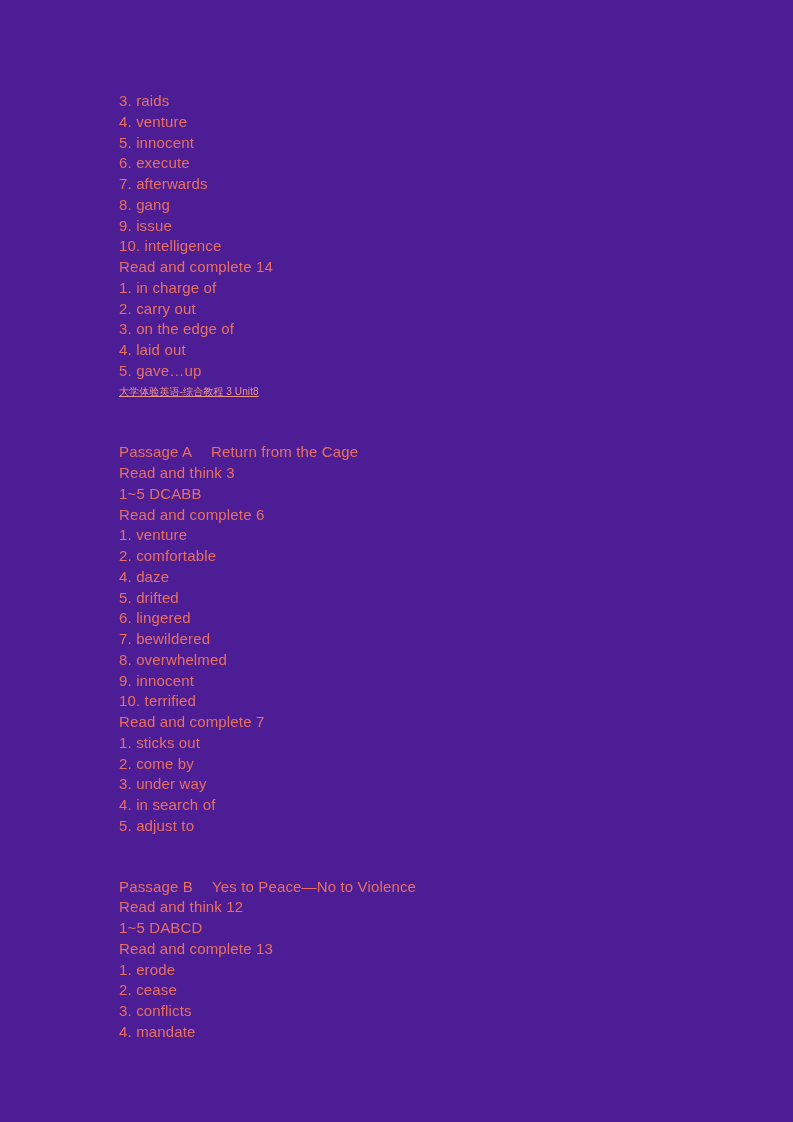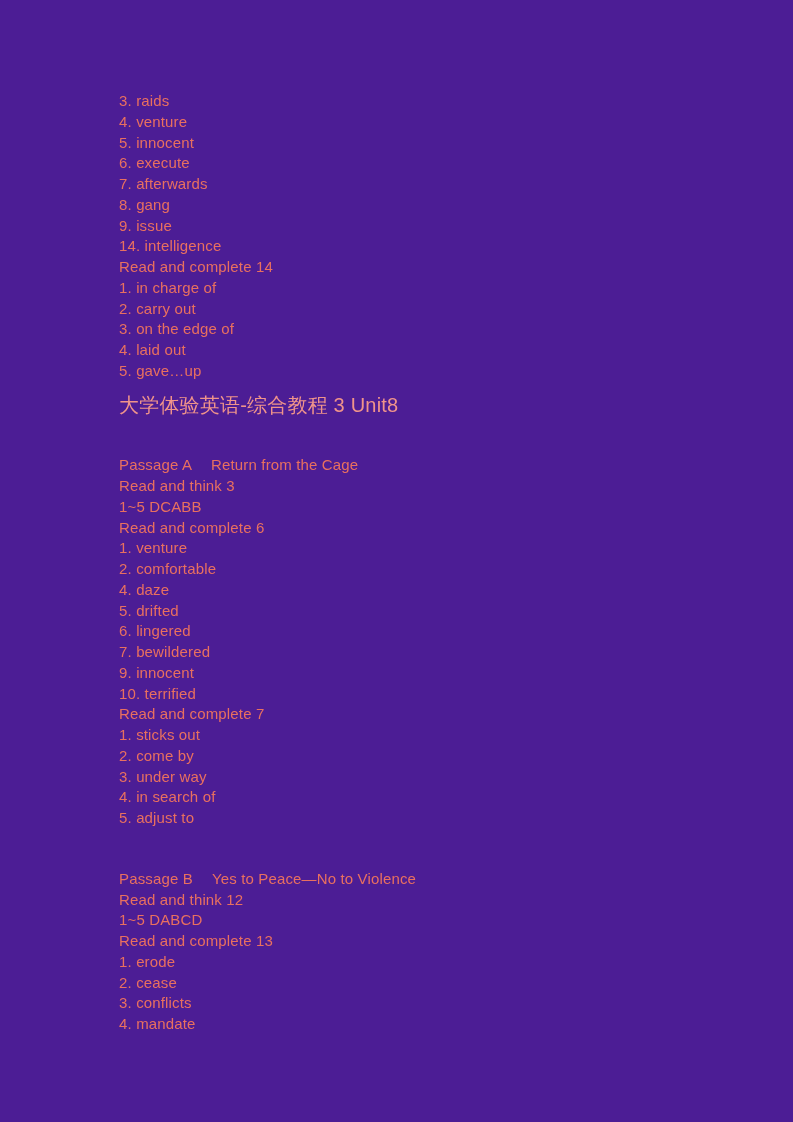--- a/index.html
+++ b/index.html
@@ -68,7 +68,7 @@
       <div class="line">7. afterwards</div>
       <div class="line">8. gang</div>
       <div class="line">9. issue</div>
-      <div class="line">14. intelligence</div>
+      <div class="line">10. intelligence</div>
       <div class="line">Read and complete 14</div>
       <div class="line">1. in charge of</div>
       <div class="line">2. carry out</div>

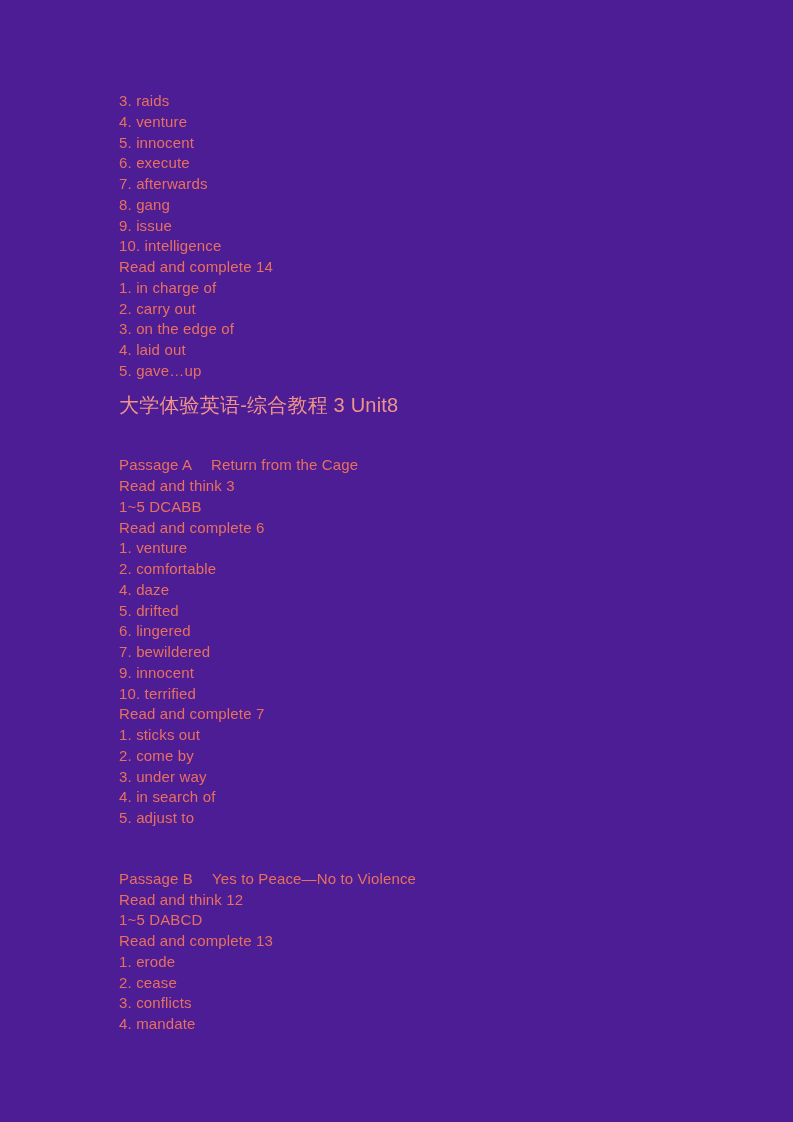--- a/index.html
+++ b/index.html
@@ -41,11 +41,11 @@
   }
   .line.heading-cn {
     color: #f0948a;
-    font-size: 20px;
+    font-size: 10px;
     line-height: 20.75px;
-    margin-top: 13px;
     margin-bottom: 13px;
     font-family: "Liberation Sans", "DejaVu Sans", sans-serif;
+    text-decoration: underline;
   }
   .line.passage {
     color: #e9705f;

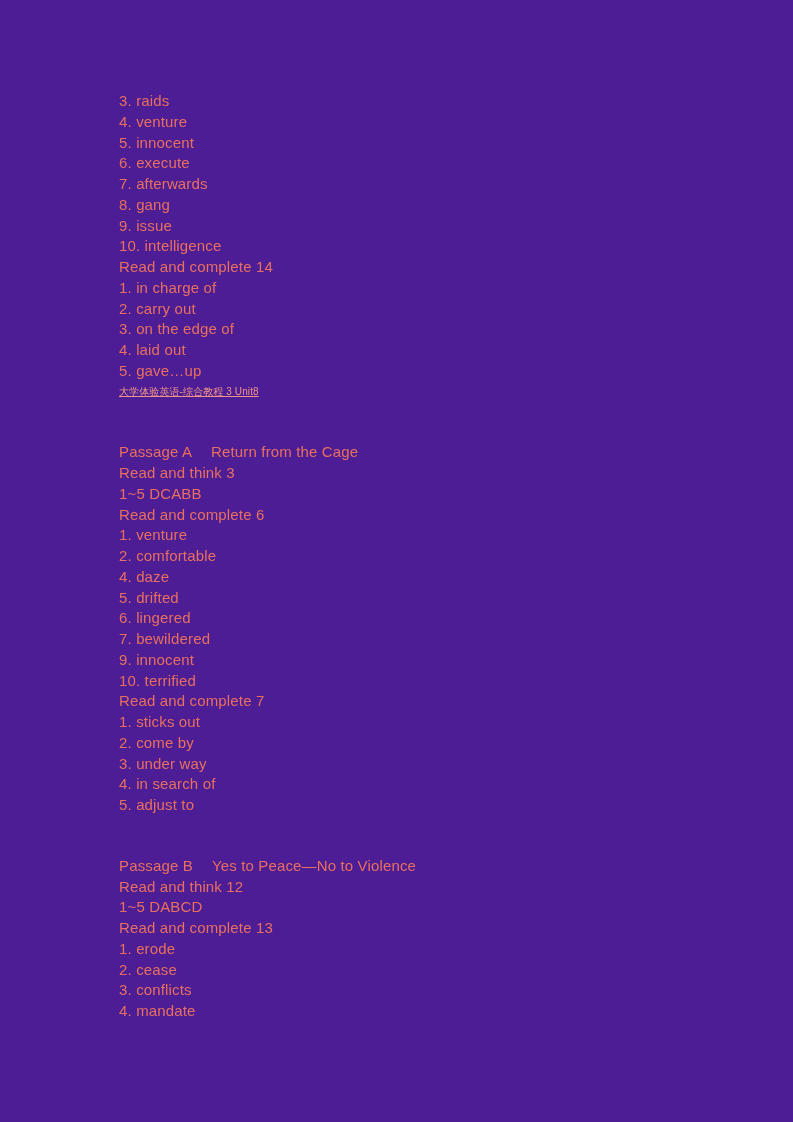--- a/index.html
+++ b/index.html
@@ -86,6 +86,7 @@
       <div class="line">5. drifted</div>
       <div class="line">6. lingered</div>
       <div class="line">7. bewildered</div>
+      <div class="line">8. overwhelmed</div>
       <div class="line">9. innocent</div>
       <div class="line">10. terrified</div>
       <div class="line">Read and complete 7</div>

